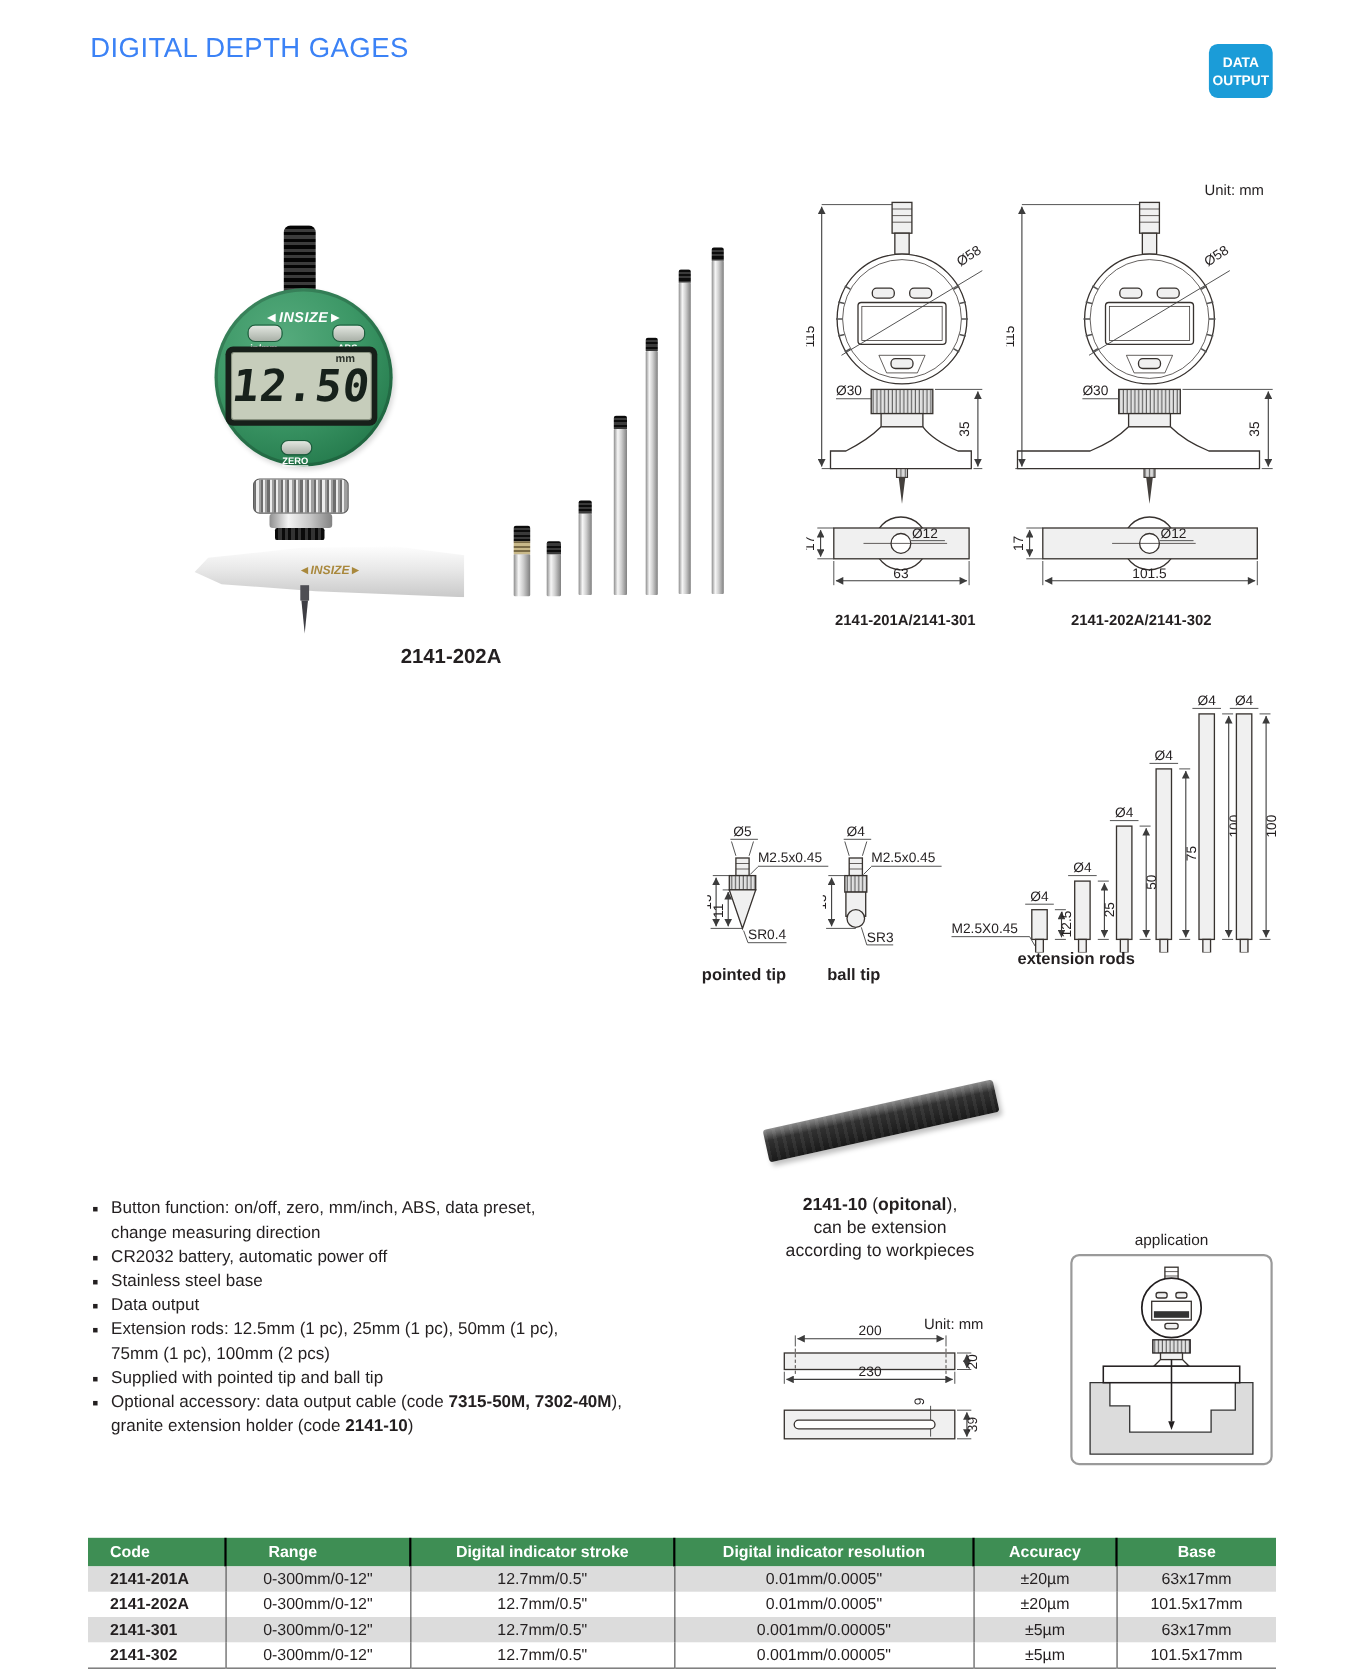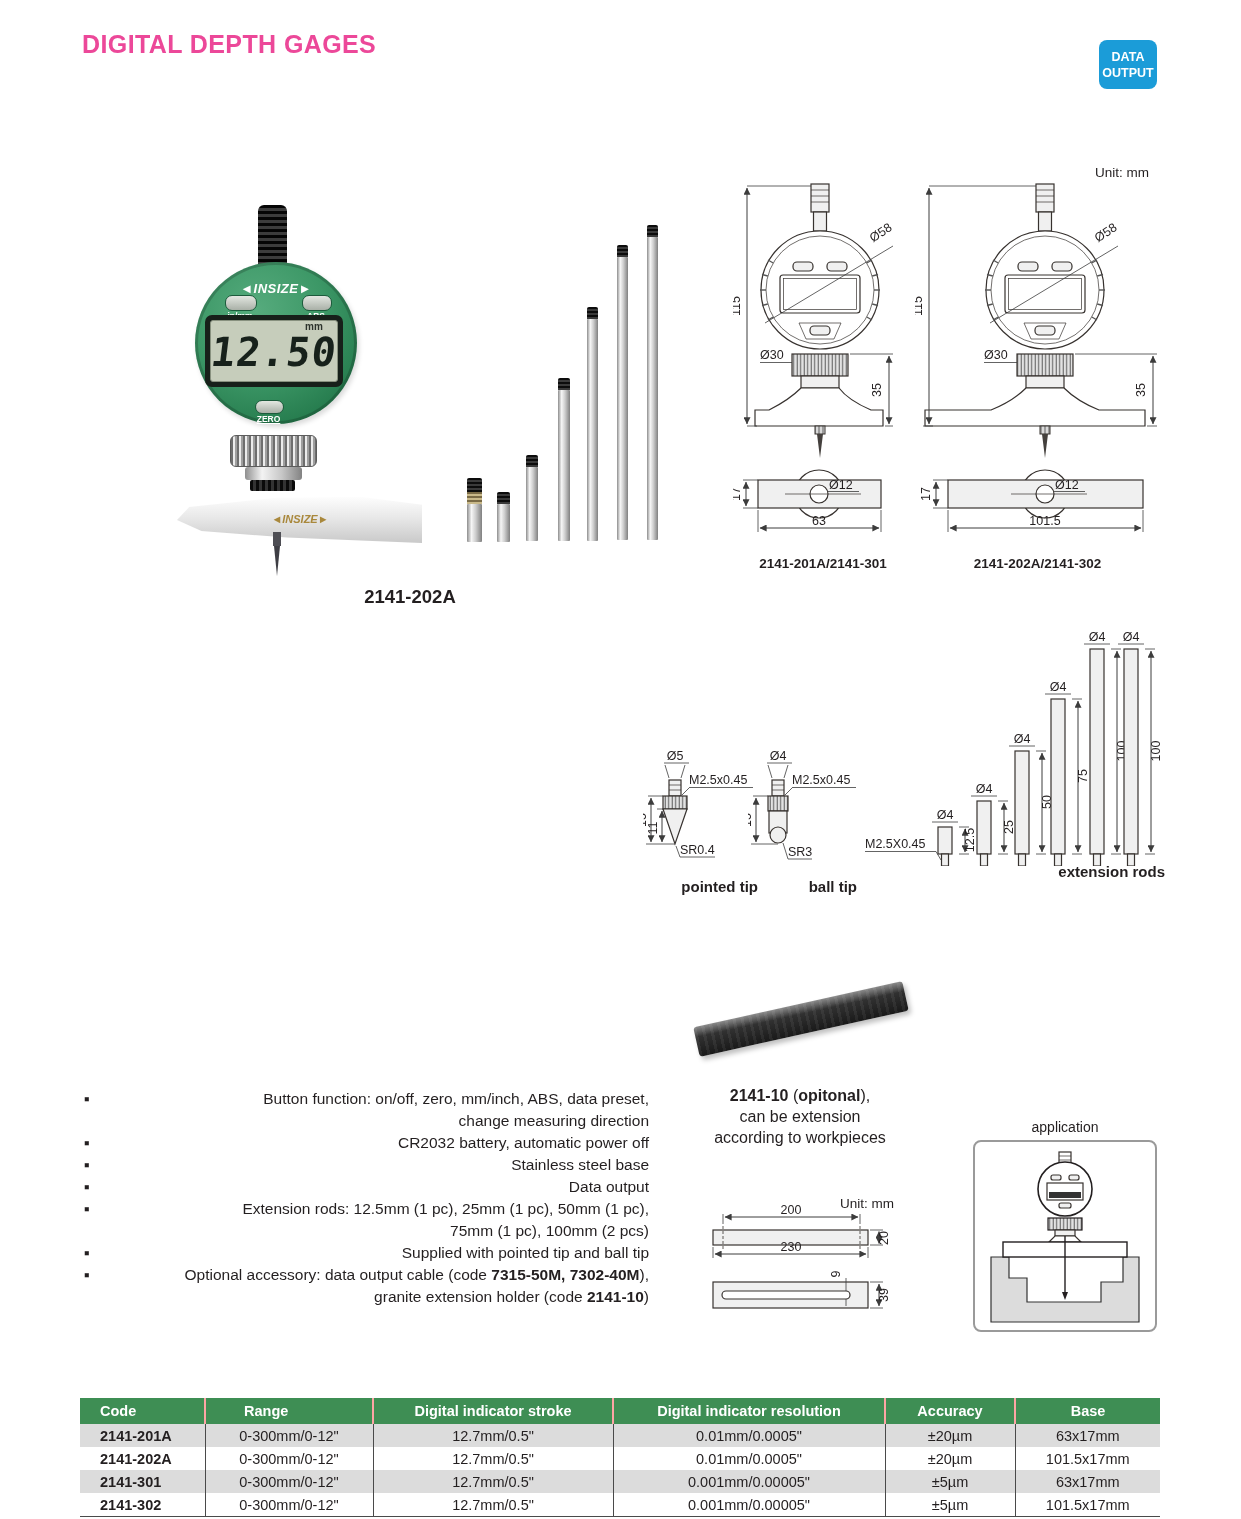--- a/index.html
+++ b/index.html
@@ -8,7 +8,7 @@
   .abs{position:absolute;}
   .b{font-weight:bold;}
   
-  .title{font-size:25px;font-weight:bold;letter-spacing:.4px;color:#ec4899;}
+  .title{font-size:25px;font-weight:normal;letter-spacing:.4px;color:#3b82f6;}
   
   .badge{width:58px;height:49px;background:#1b9cd8;border-radius:8px;color:#fff;
          font-size:12.5px;font-weight:bold;text-align:center;line-height:16px;

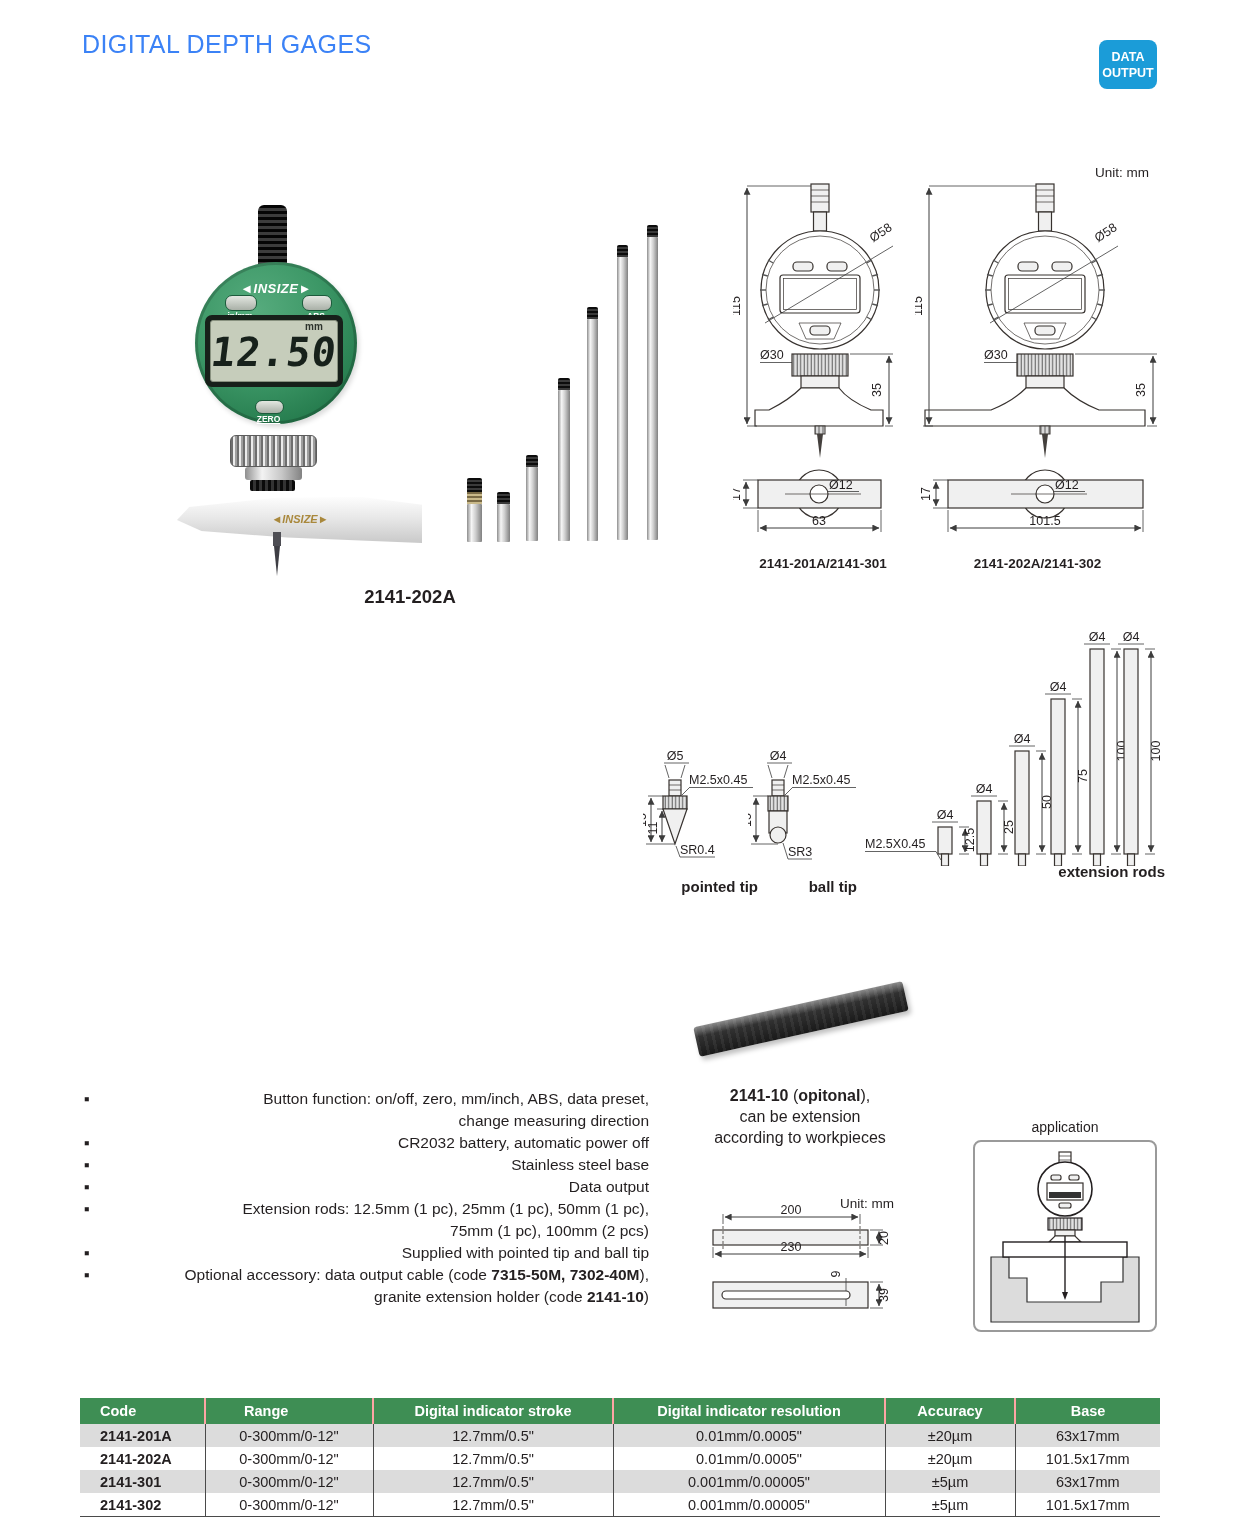--- a/index.html
+++ b/index.html
@@ -16,7 +16,7 @@
   
   .cap-big{font-size:18.5px;font-weight:bold;text-align:center;}
   .cap-md{font-size:13.5px;font-weight:bold;text-align:center;}
-  .cap-tip{font-size:15px;font-weight:bold;text-align:right;}
+  .cap-tip{font-size:15px;font-weight:bold;text-align:left;}
   .unit{font-size:13.5px;}
   .applabel{font-size:14px;text-align:center;}
   

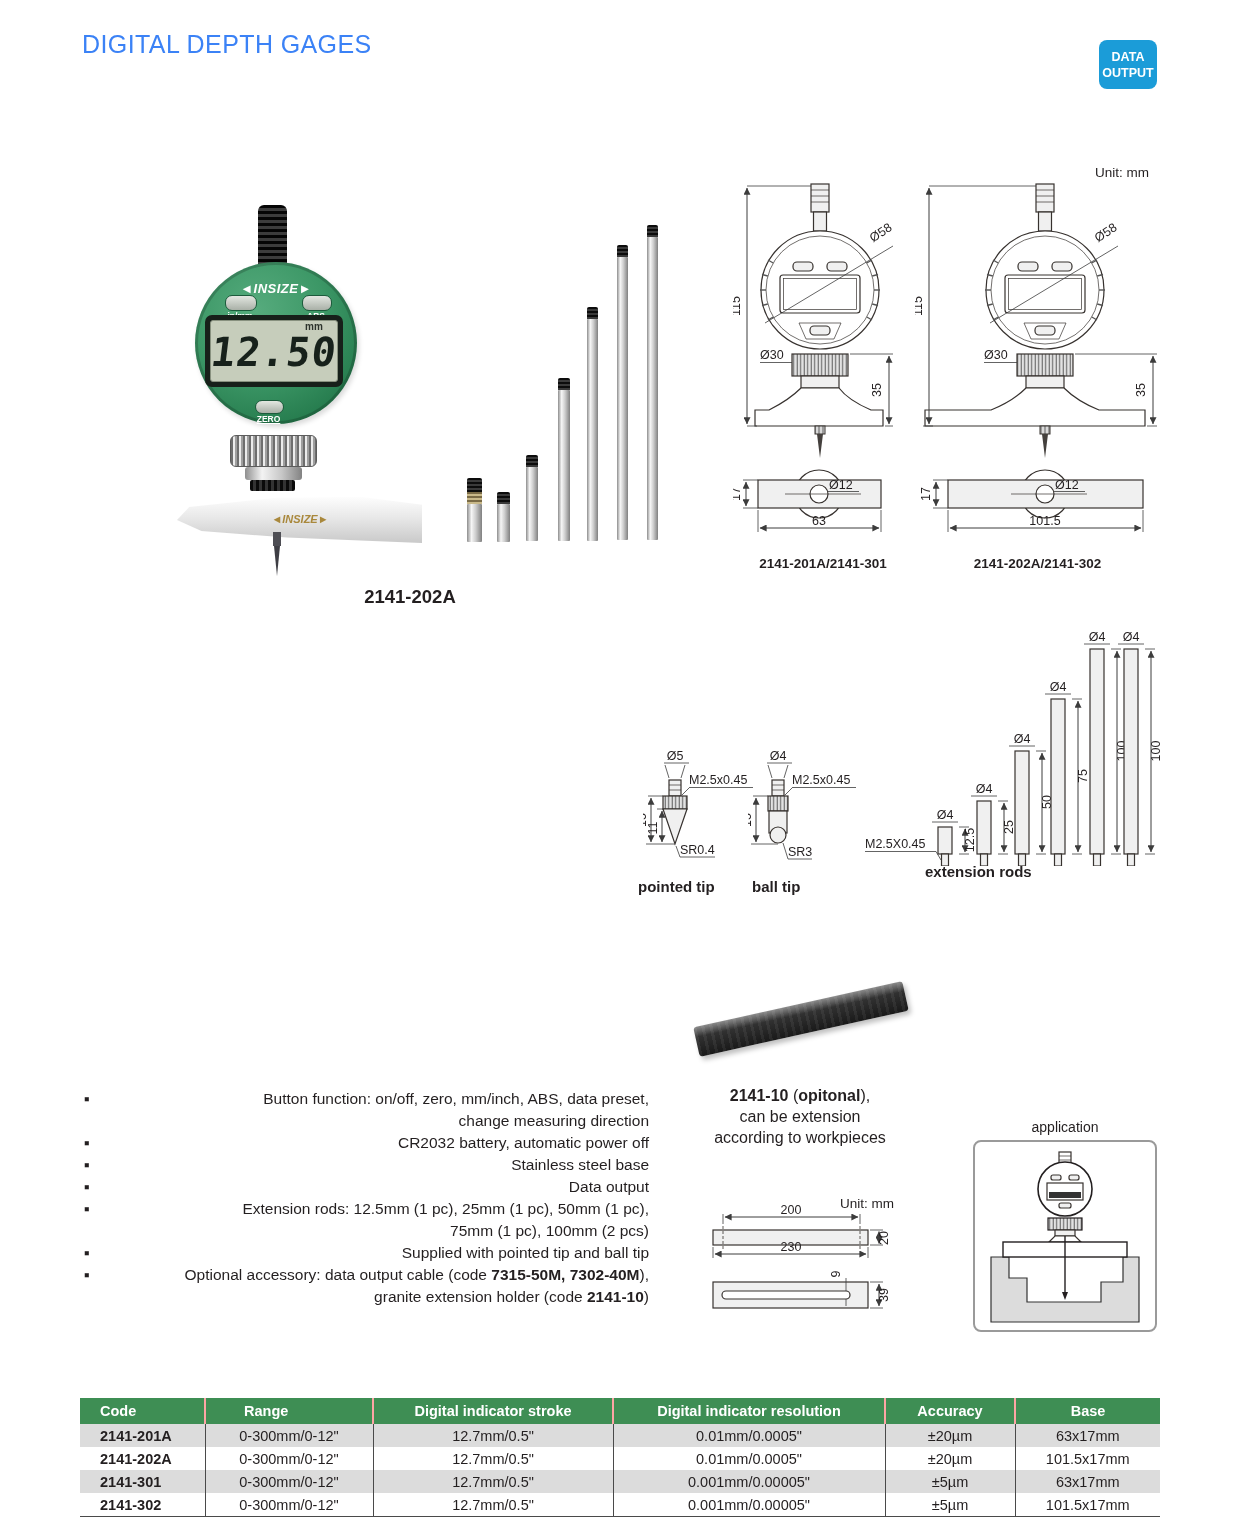--- a/index.html
+++ b/index.html
@@ -20,7 +20,7 @@
   .unit{font-size:13.5px;}
   .applabel{font-size:14px;text-align:center;}
   
-  ul.features{list-style:none;margin:0;padding:0;width:565px;font-size:15.5px;line-height:22px;text-align:right;}
+  ul.features{list-style:none;margin:0;padding:0;width:565px;font-size:15.5px;line-height:22px;}
   ul.features li{position:relative;padding-left:17px;white-space:pre-wrap;}
   ul.features li::before{content:"■";position:absolute;left:0;top:0;font-size:8.5px;line-height:22px;}
   

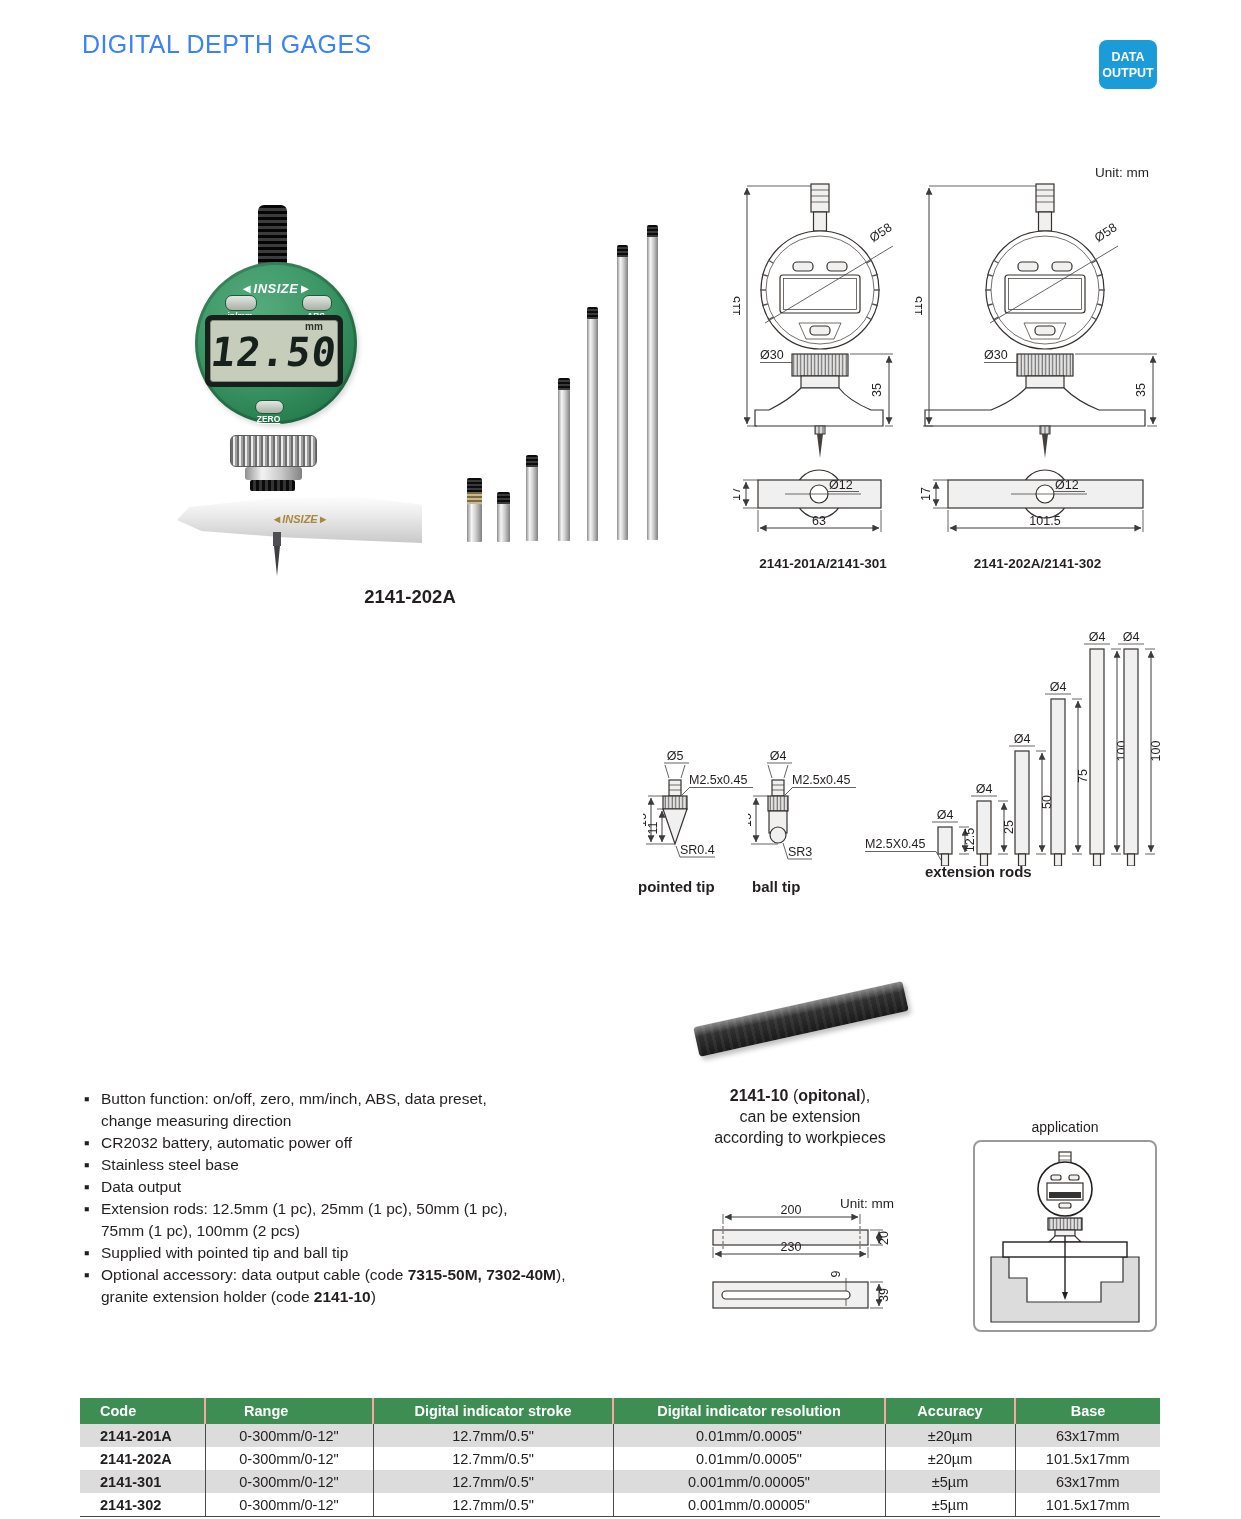--- a/index.html
+++ b/index.html
@@ -28,7 +28,7 @@
   
   table.spec{width:1080px;border-collapse:collapse;font-size:14.5px;color:#231f20;table-layout:fixed;}
   table.spec thead th{background:#3e8e54;color:#fff;font-weight:bold;height:26px;
-        border-left:2px solid #fca5a5;text-align:center;padding:0;}
+        border-left:2px solid #000000;text-align:center;padding:0;}
   table.spec thead th:first-child{border-left:none;text-align:left;padding-left:20px;}
   table.spec thead th.h-range{text-align:left;padding-left:38px;}
   table.spec tbody td{height:23px;text-align:center;border-left:1px solid #4a4a4a;padding:0;}

